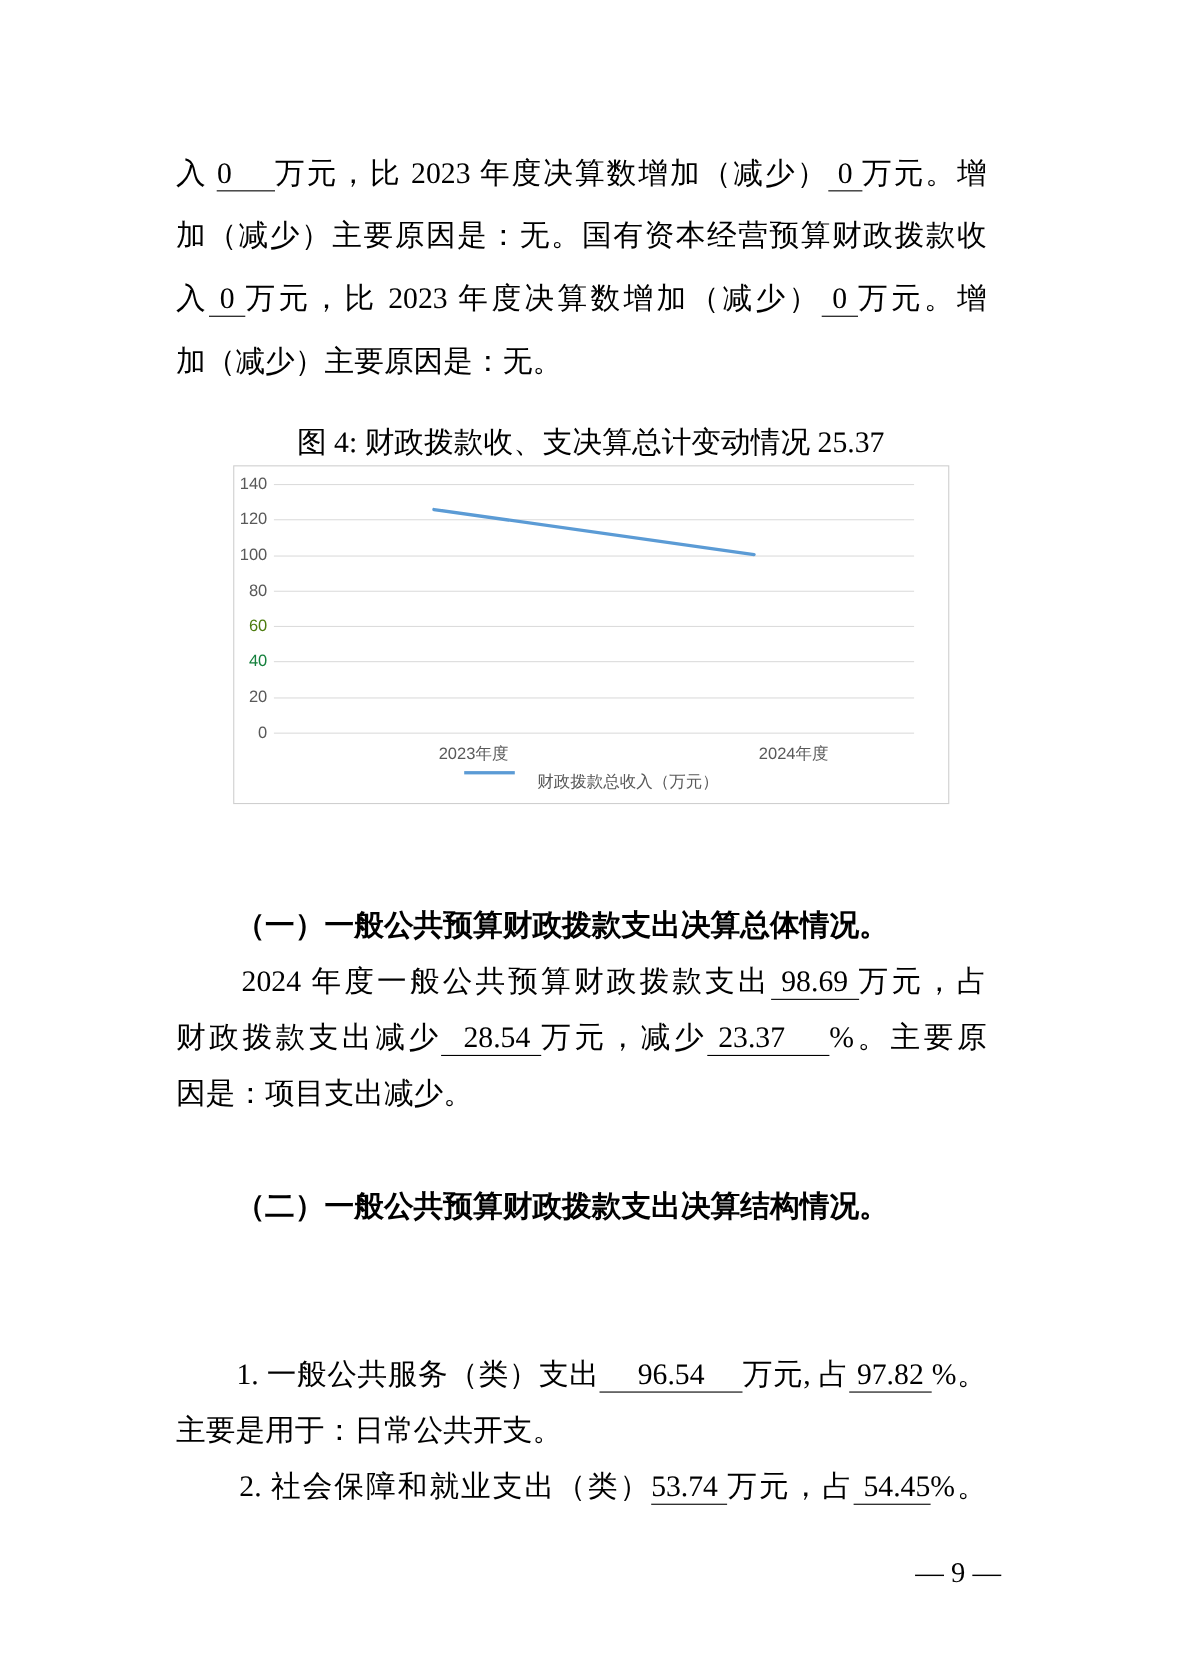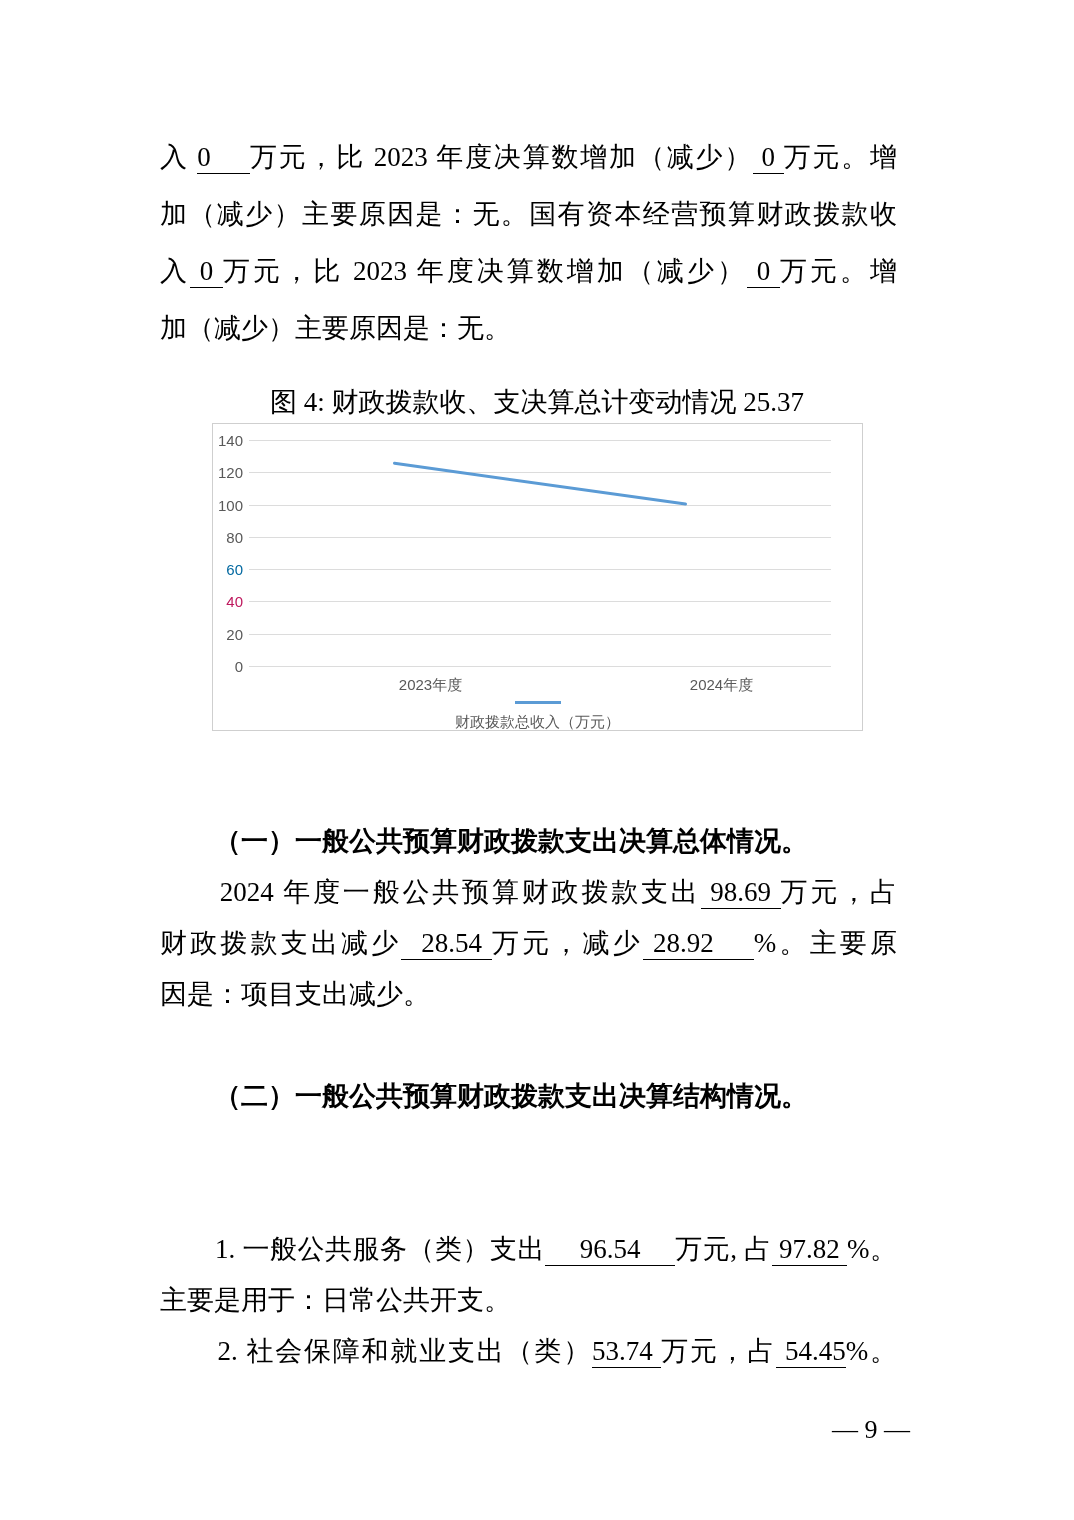--- a/index.html
+++ b/index.html
@@ -54,7 +54,7 @@
         <div class="gridline" style="top: 177.429px; background: rgb(220, 220, 220);"></div>
         <div class="ytick" style="top: 177.429px; color: #be185d;">40</div>
         <div class="gridline" style="top: 145.143px; background: rgb(220, 220, 220);"></div>
-        <div class="ytick" style="top: 145.143px; color: #0369a1;">60</div>
+        <div class="ytick" style="top: 145.143px; color: #4d7c0f;">60</div>
         <div class="gridline" style="top: 112.857px; background: rgb(220, 220, 220);"></div>
         <div class="ytick" style="top: 112.857px; color: rgb(89, 89, 89);">80</div>
         <div class="gridline" style="top: 80.5714px; background: rgb(220, 220, 220);"></div>

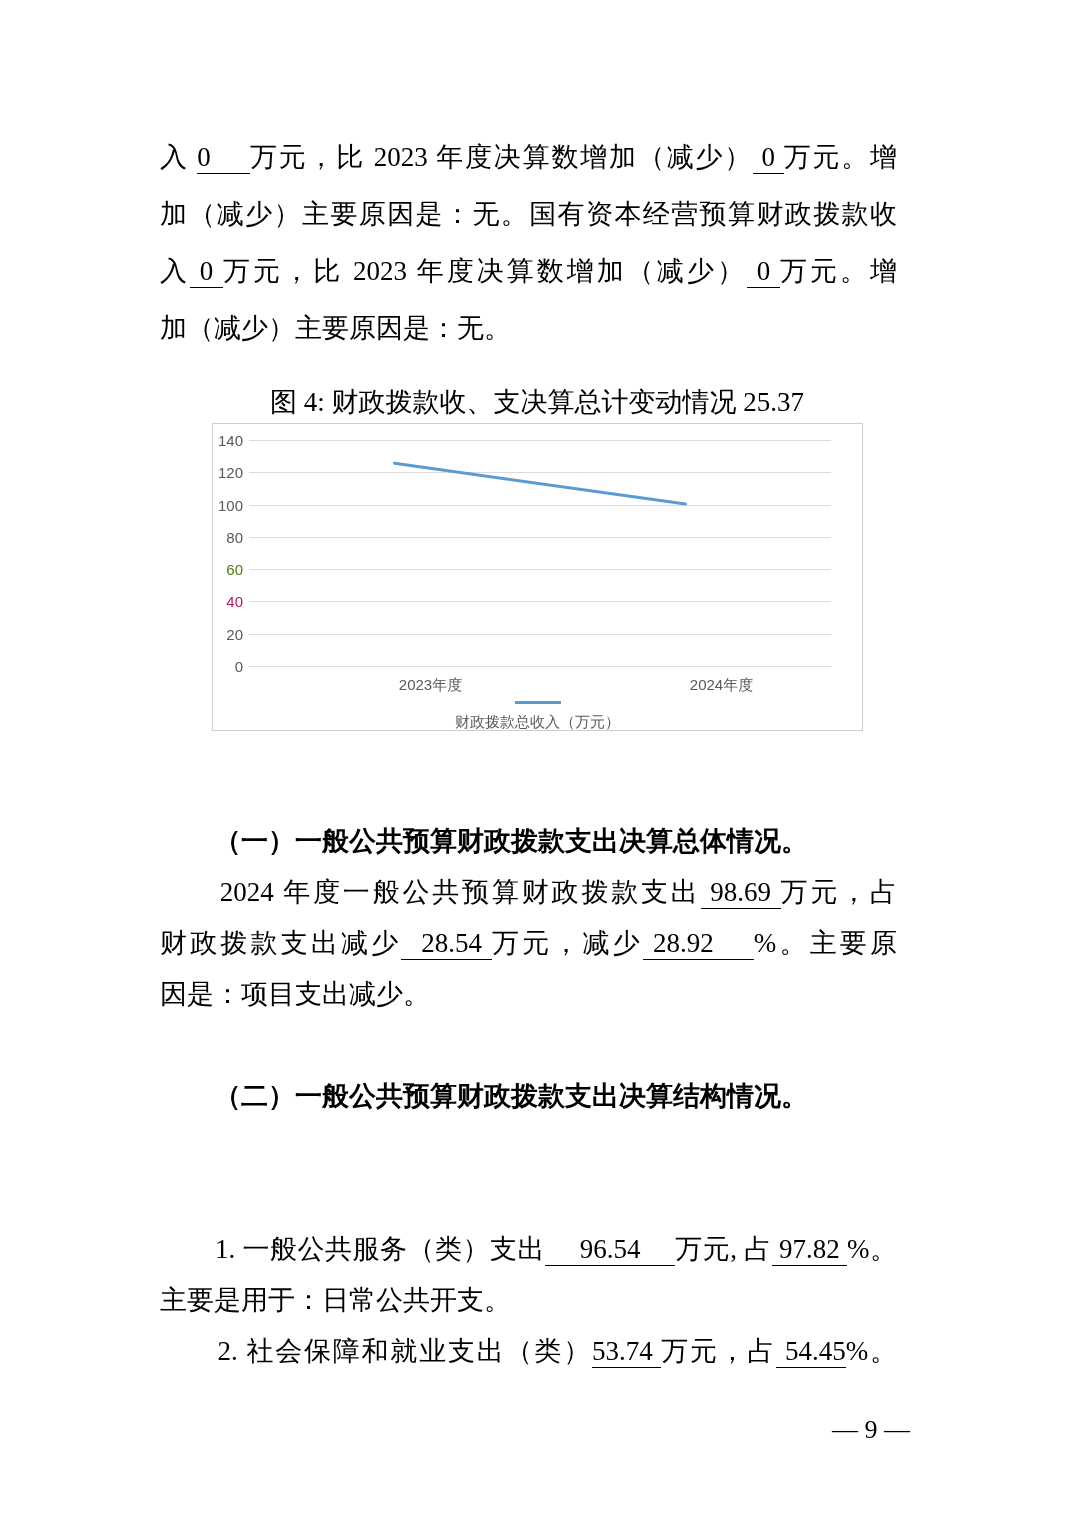--- a/index.html
+++ b/index.html
@@ -52,7 +52,7 @@
         <div class="gridline" style="top: 209.714px; background: rgb(220, 220, 220);"></div>
         <div class="ytick" style="top: 209.714px; color: rgb(89, 89, 89);">20</div>
         <div class="gridline" style="top: 177.429px; background: rgb(220, 220, 220);"></div>
-        <div class="ytick" style="top: 177.429px; color: #be185d;">40</div>
+        <div class="ytick" style="top: 177.429px; color: #15803d;">40</div>
         <div class="gridline" style="top: 145.143px; background: rgb(220, 220, 220);"></div>
         <div class="ytick" style="top: 145.143px; color: #4d7c0f;">60</div>
         <div class="gridline" style="top: 112.857px; background: rgb(220, 220, 220);"></div>

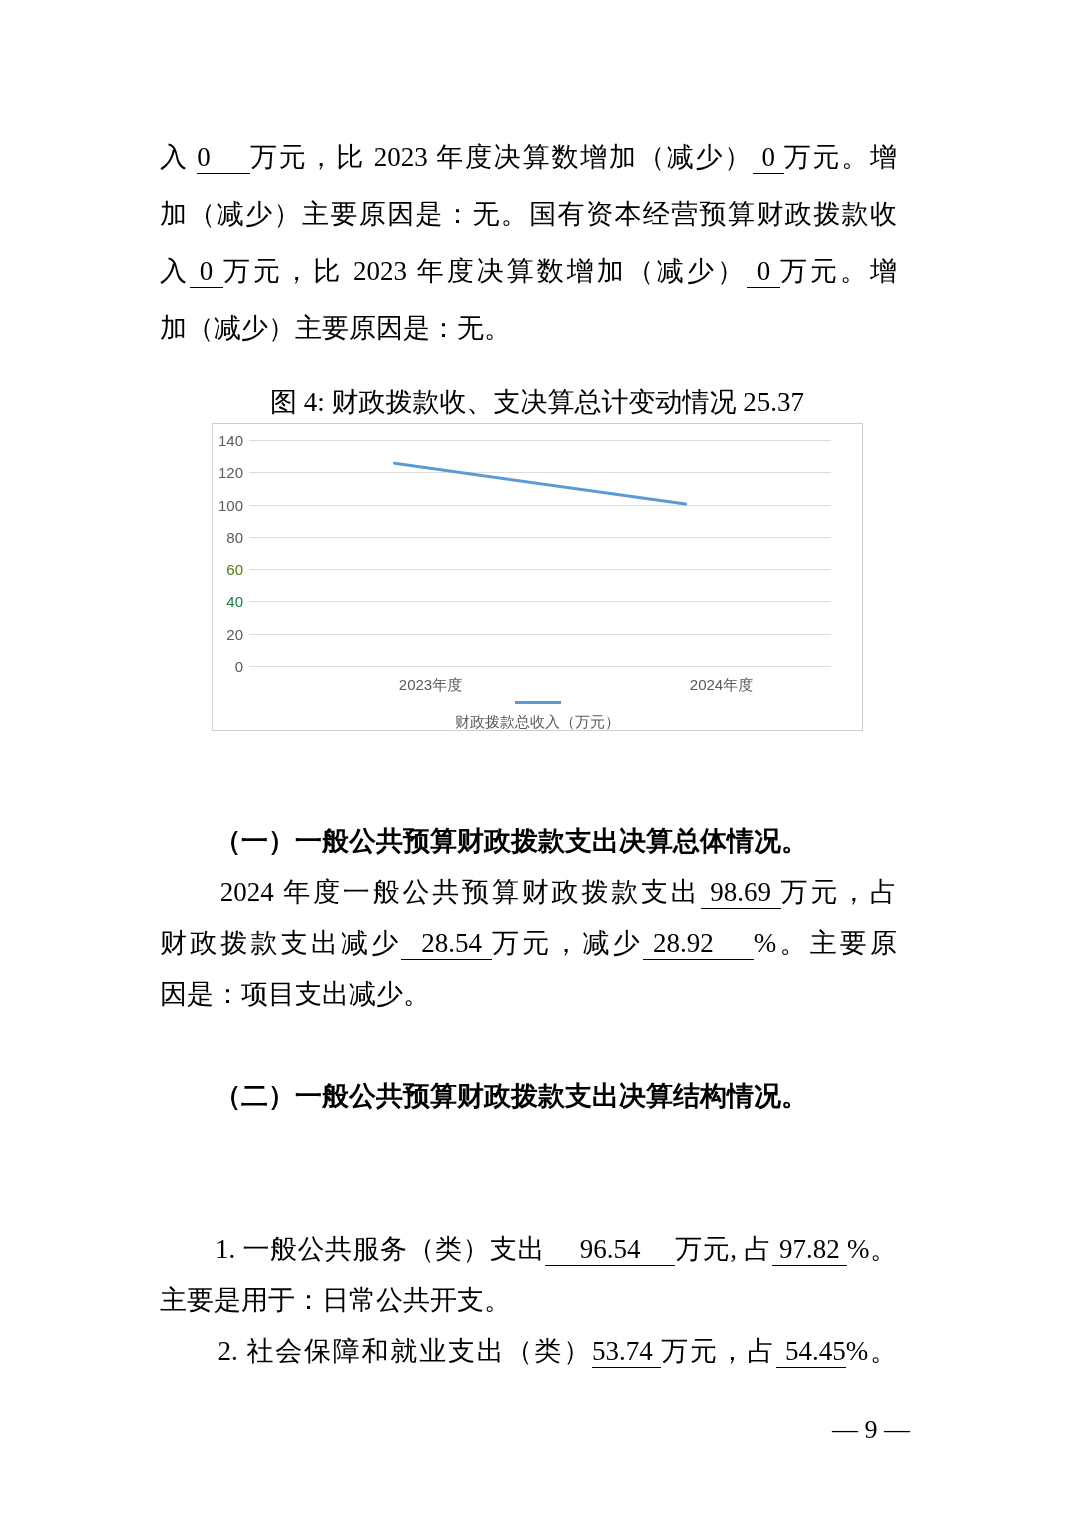--- a/index.html
+++ b/index.html
@@ -26,7 +26,7 @@
   .xlabel{position:absolute;top:252px;transform:translateX(-50%);font-size:15px;color:#595959;margin-left:36px;}
   .plotline{position:absolute;left:0;top:0;}
   .legend{position:absolute;top:277px;left:0;width:100%;display:flex;justify-content:center;
-        align-items:center;gap:9px;flex-direction:column;}
+        align-items:flex-start;gap:21px;}
   .legend-swatch{width:46px;height:3px;}
   .legend-label{font-size:15px;color:#595959;}
   .page-number{position:absolute;top:1415px;right:164px;font-size:26px;line-height:30px;}

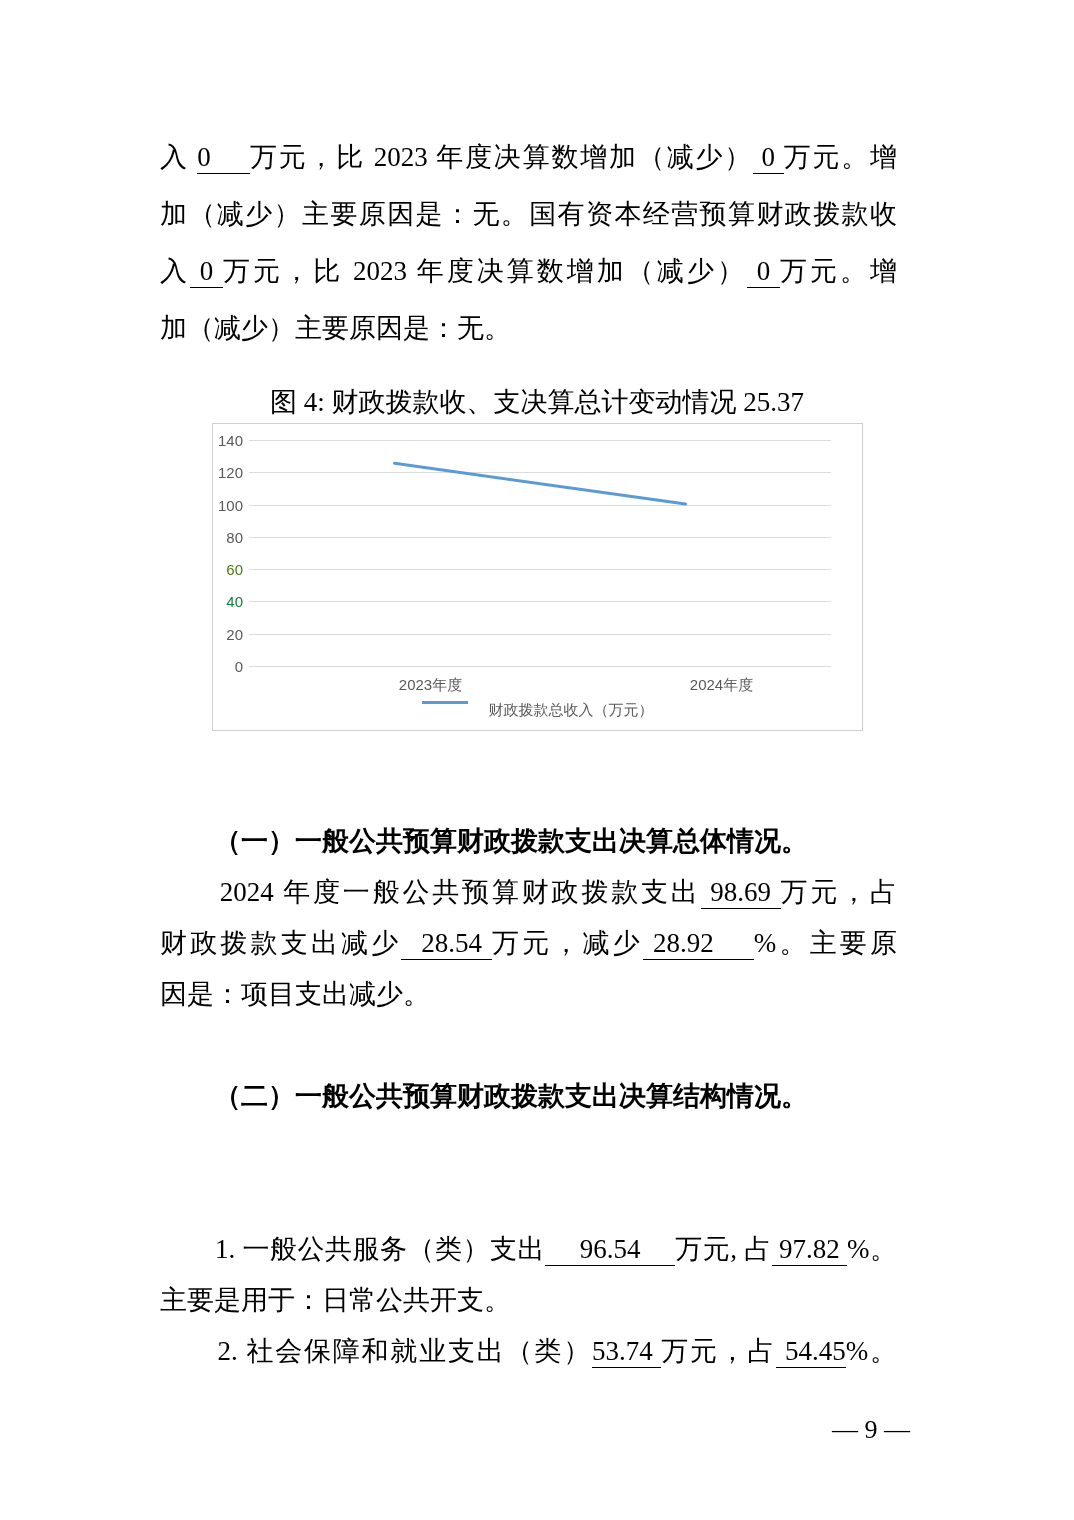--- a/index.html
+++ b/index.html
@@ -84,7 +84,7 @@
 
   <div class="textblock lh51" style="top:867px;">
       <div class="line fill"><span class="">　　2024 年度一般公共预算财政拨款支出</span><span class="ul"> 98.69 </span><span class="">万元，占</span></div>
-      <div class="line fill"><span class="">财政拨款支出减少</span><span class="ul">  28.54 </span><span class="">万元，减少</span><span class="ul"> 28.92 　</span><span class="">%。主要原</span></div>
+      <div class="line fill"><span class="">财政拨款支出减少</span><span class="ul">  28.54 </span><span class="">万元，减少</span><span class="ul"> 23.37 　</span><span class="">%。主要原</span></div>
       <div class="line"><span class="">因是：项目支出减少。</span></div>
     </div>
 

